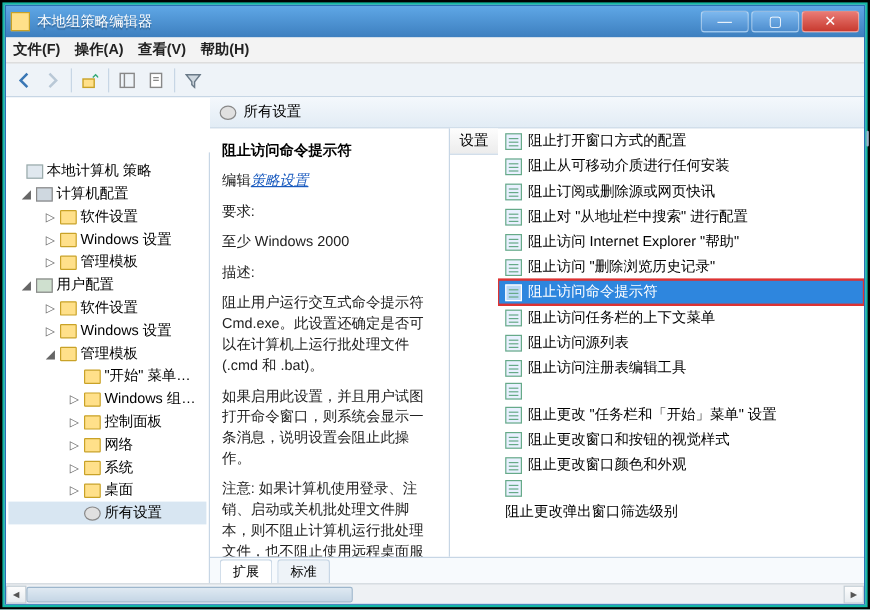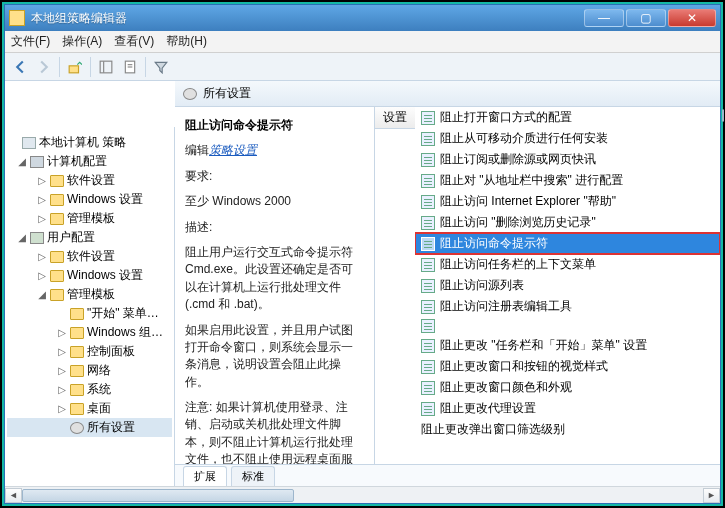--- a/index.html
+++ b/index.html
@@ -13,7 +13,7 @@
   .winbtn { width:40px; height:18px; display:flex; align-items:center; justify-content:center; border:1px solid rgba(255,255,255,.4); border-radius:3px; margin-left:2px; font-size:12px; color:#fff; }
   .winbtn.min,.winbtn.max { background:linear-gradient(#7db8ee,#4d8dce); }
   .winbtn.close { background:linear-gradient(#e97a74,#c83a2f); width:48px; }
-  .menubar { height:22px; background:#f3f3f3; border-bottom:1px solid #d0d0d0; display:flex; align-items:center; padding:0 6px; gap:12px; }
+  .menubar { height:22px; background:#f3f3f3; border-bottom:1px solid #d0d0d0; display:flex; align-items:center; padding:0 6px; gap:12px;font-weight:bold; }
   .menubar span { color:#222; }
   .toolbar { height:28px; background:#eef3f8; border-bottom:1px solid #c7d6e5; display:flex; align-items:center; padding:0 4px; gap:2px; }
   .tbtn { width:22px; height:22px; display:flex; align-items:center; justify-content:center; border:1px solid transparent; border-radius:2px; color:#4a6; }

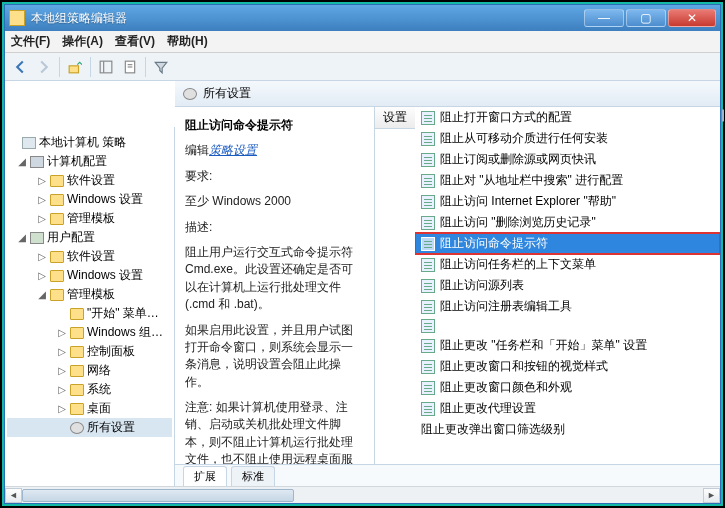--- a/index.html
+++ b/index.html
@@ -279,7 +279,6 @@
                 </div>
                 <div class="row">
                   <span class="ric"></span>
-                  <span>阻止更改代理设置</span>
                 </div>
                 <div class="row">
                   <span>阻止更改弹出窗口筛选级别</span>

